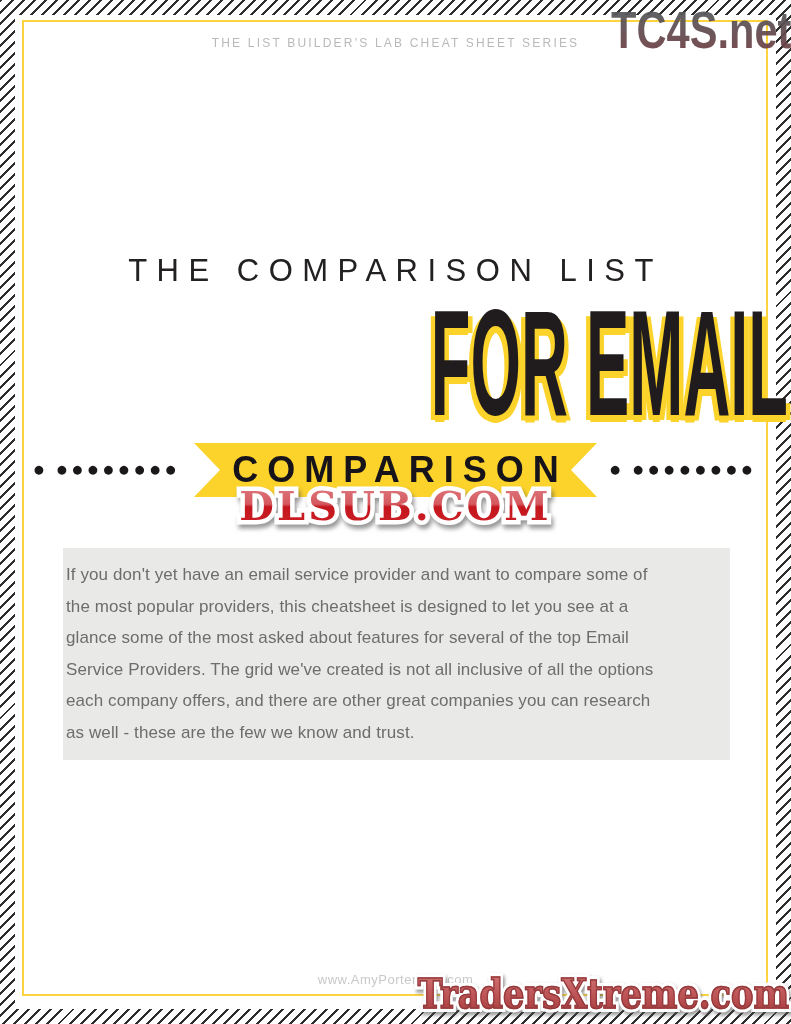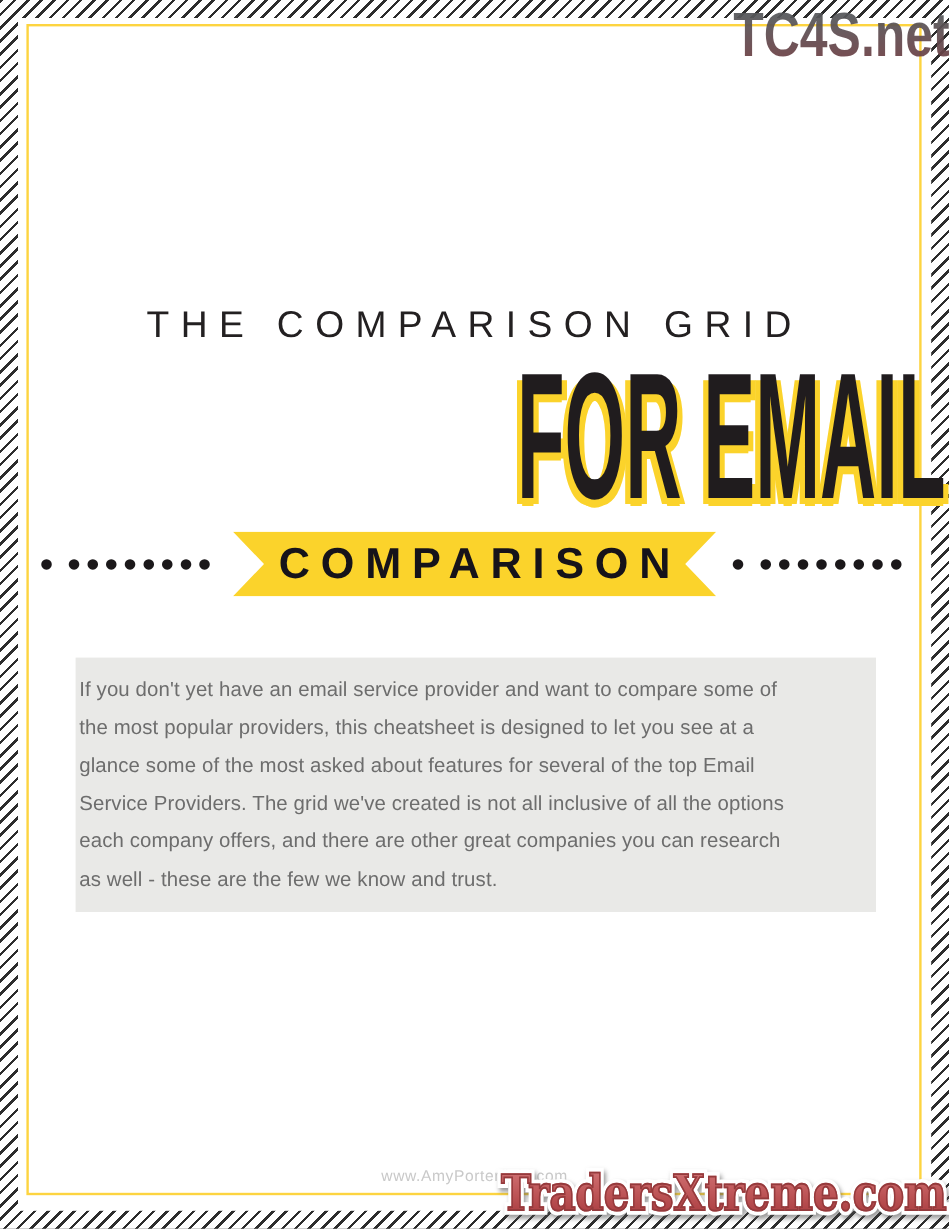--- a/index.html
+++ b/index.html
@@ -123,6 +123,7 @@
   <div class="inner-white"></div>
   <div class="yellow-frame"></div>
 
+  <div class="series-label">THE LIST BUILDER'S LAB CHEAT SHEET SERIES</div>
 
   <div class="tc4s">TC4S.net</div>
 

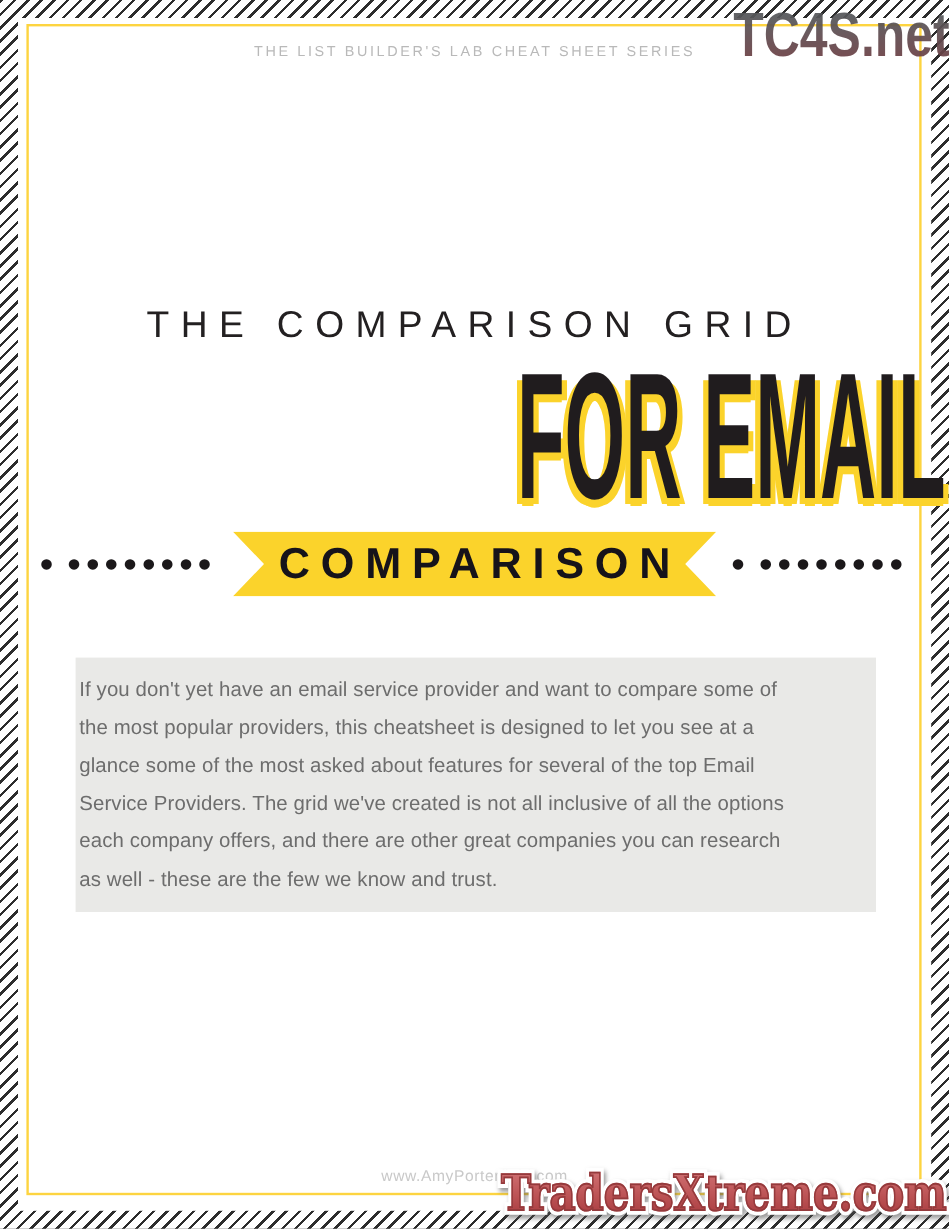--- a/index.html
+++ b/index.html
@@ -127,7 +127,7 @@
 
   <div class="tc4s">TC4S.net</div>
 
-  <div class="kicker">THE COMPARISON GRID</div>
+  <div class="kicker">THE COMPARISON LIST</div>
 
   <div class="main-title">
     <span class="squeeze">FOR EMAIL SERVICE</span>

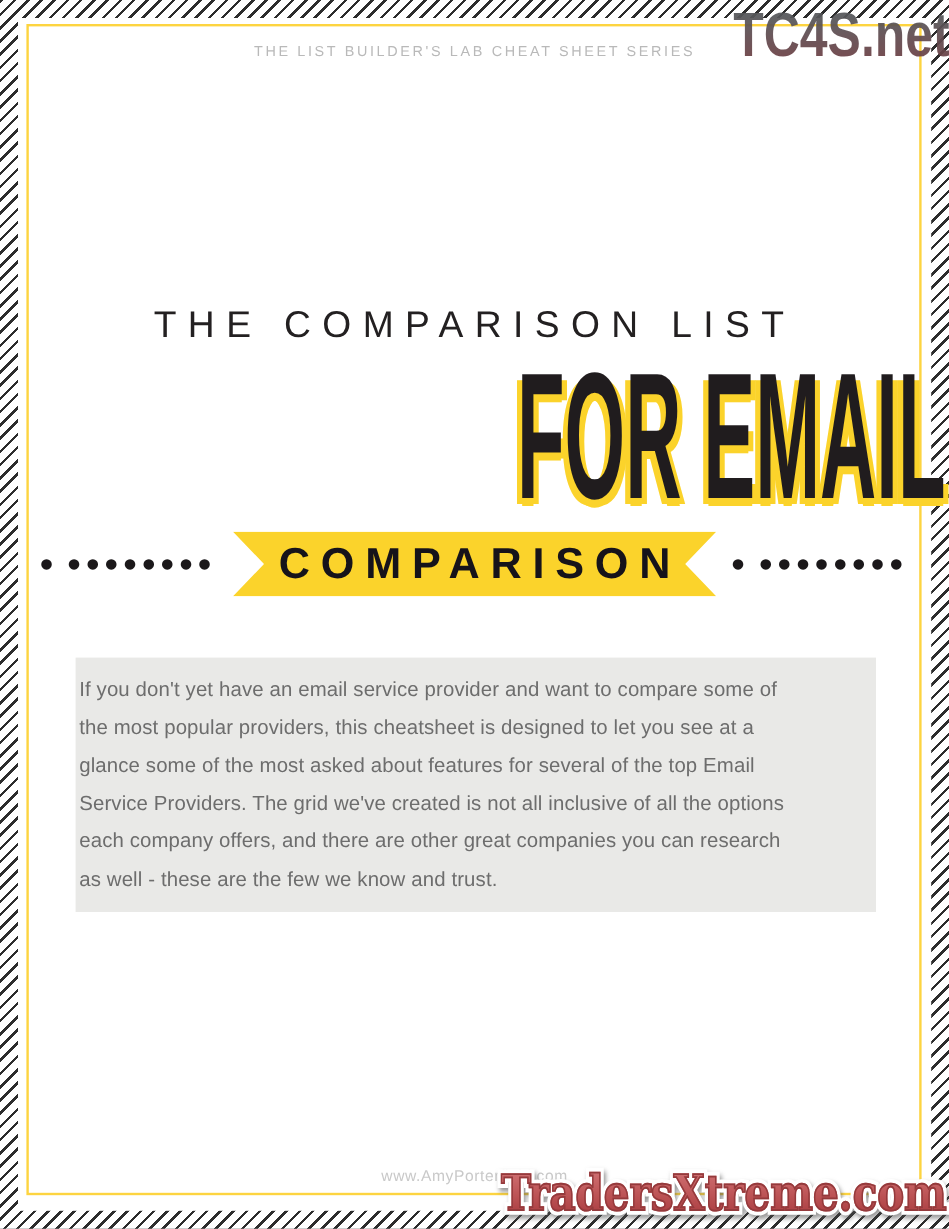--- a/index.html
+++ b/index.html
@@ -147,6 +147,12 @@
     </div>
   </div>
 
+  <div class="dlsub-wrap">
+    <span class="layered">
+      <span class="layer-stroke">DLSUB.COM</span>
+      <span class="layer-fill">DLSUB.COM</span>
+    </span>
+  </div>
 
   <div class="intro-box">If you don't yet have an email service provider and want to compare some of
 the most popular providers, this cheatsheet is designed to let you see at a

